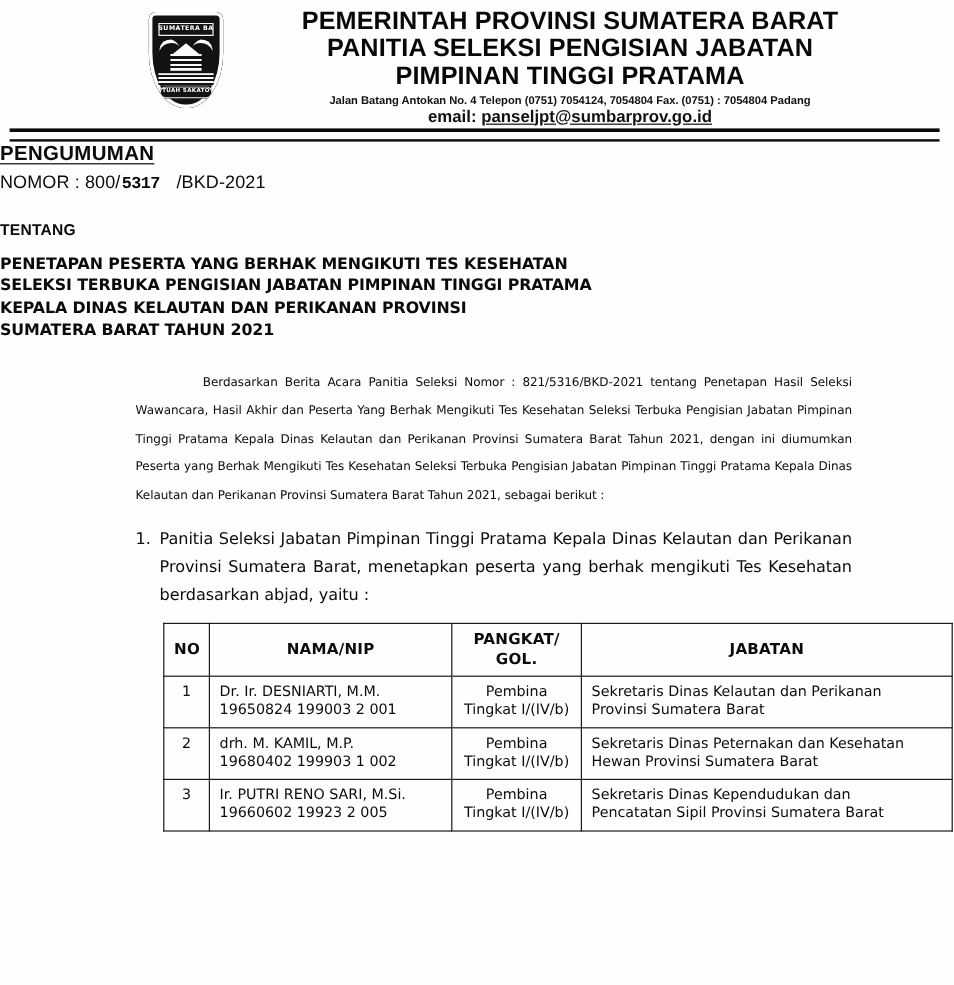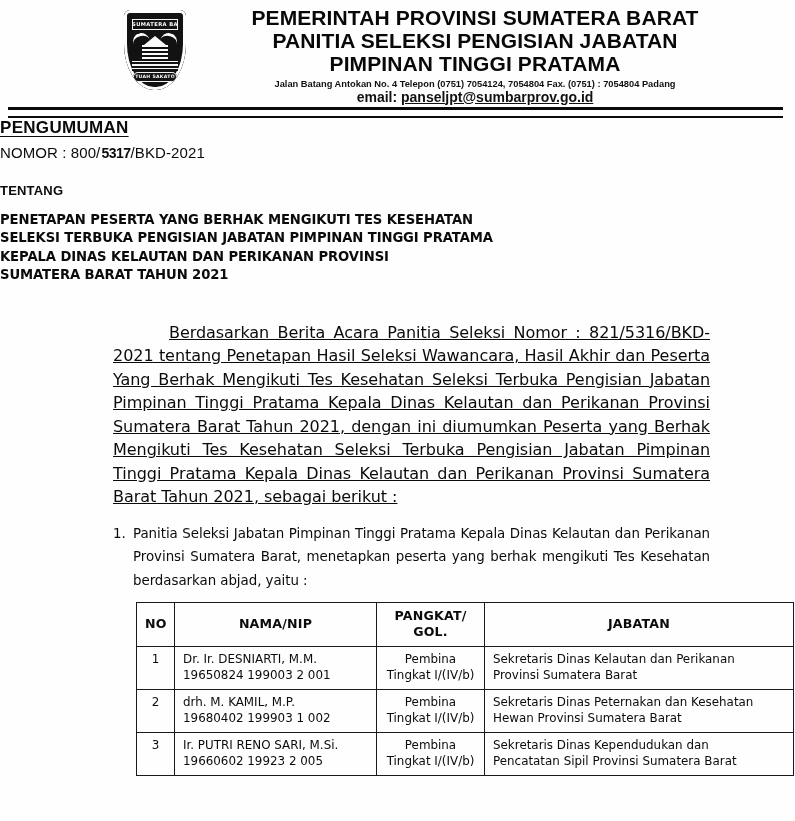--- a/index.html
+++ b/index.html
@@ -175,11 +175,11 @@
     letter-spacing: .1px;
   }
   .hand {
-    font-family: Liberation Sans, sans-serif;
+    font-family: Liberation Mono, monospace;
     font-weight: bold;
     font-size: 14px;
     letter-spacing: -.5px;
-    padding: 0 0 0 1px;
+    padding: 0 14px 0 1px;
   }
   .t-tentang {
     font-family: "Liberation Sans", sans-serif;

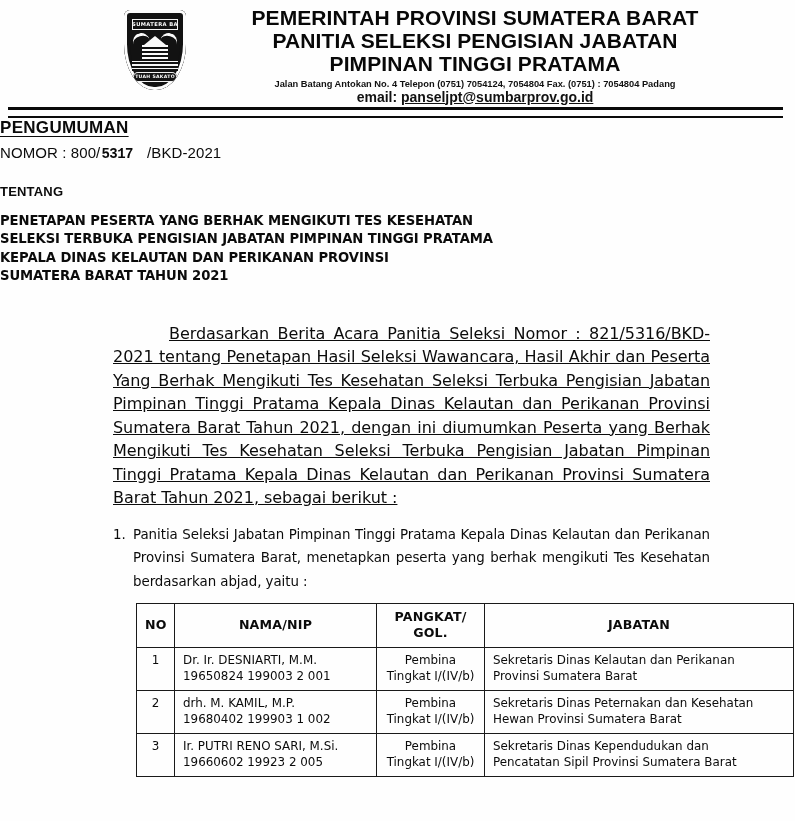--- a/index.html
+++ b/index.html
@@ -203,13 +203,12 @@
   }
   .para {
     font-family: "DejaVu Sans", sans-serif;
-    font-size: 16px;
+    font-size: 10px;
     line-height: 23.5px;
     text-align: justify;
     text-indent: 56px;
-    margin-top: 36px;
+    margin-top: 22px;
     letter-spacing: -.05px;
-    text-decoration: underline;
   }
   .numitem {
     display: flex;

